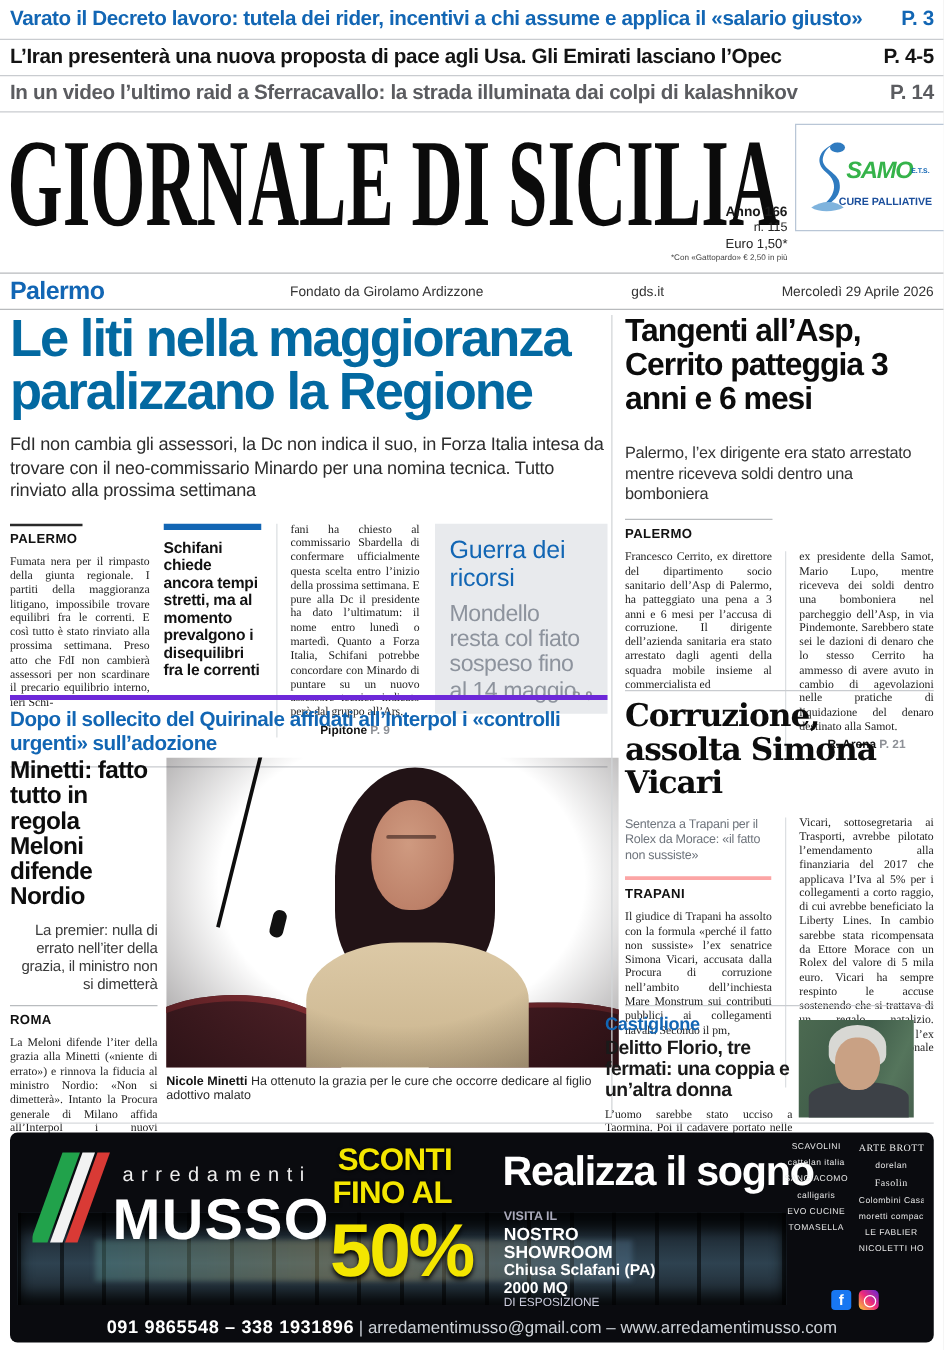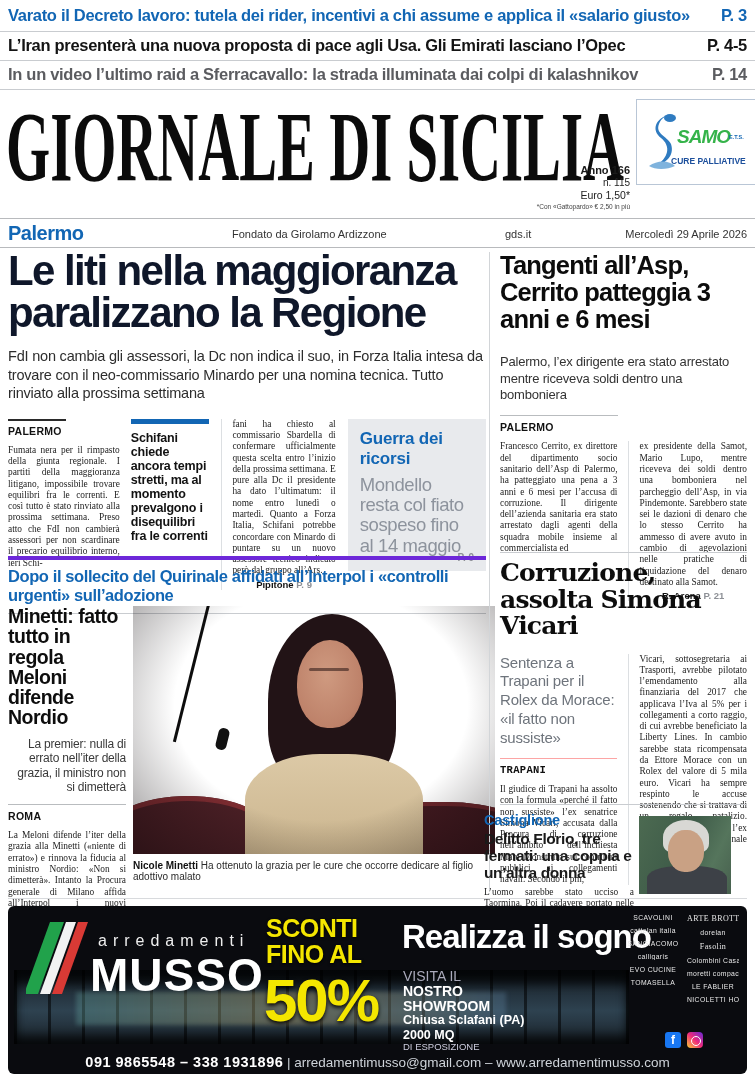--- a/index.html
+++ b/index.html
@@ -49,7 +49,7 @@
 
   
   .lead { position:absolute; left:8px; top:250px; width:478px; }
-  .lead-headline { font-size:42px; font-weight:bold; line-height:0.99; letter-spacing:-1.6px; color:#0f172a; }
+  .lead-headline { font-size:42px; font-weight:bold; line-height:0.99; letter-spacing:-1.6px; color:#0369a1; }
   .lead-standfirst { margin-top:14px; font-size:14.5px; line-height:1.28; color:#2d2d2d; letter-spacing:-0.2px; }
   .lead-cols { display:flex; margin-top:16px; }
   .lc1 { width:118px; }

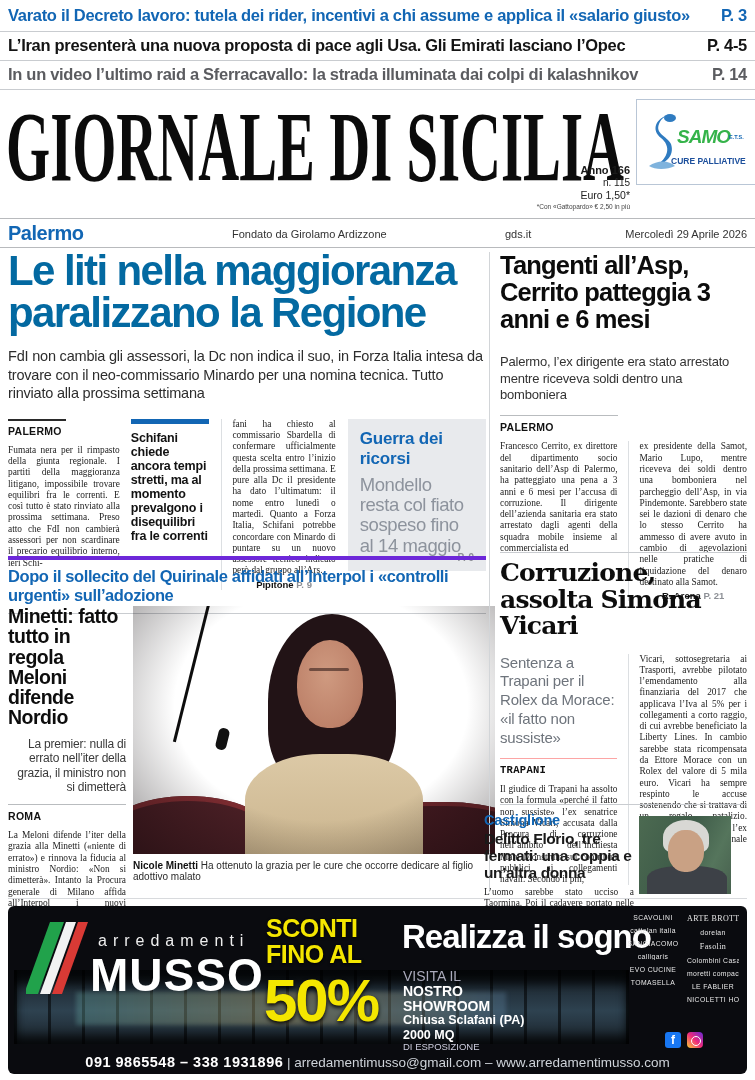--- a/index.html
+++ b/index.html
@@ -59,7 +59,7 @@
   .pull-bar { width:78px; height:5px; background:#1266b4; margin-bottom:7px; }
   .pull-quote { font-size:12.5px; font-weight:bold; line-height:1.12; letter-spacing:-0.2px; color:#121212; }
   .graybox { background:#e8eaed; height:152px; padding:10px 12px; position:relative; }
-  .graybox .gk { color:#1266b4; font-weight:bold; font-size:17px; letter-spacing:-0.2px; }
+  .graybox .gk { color:#1266b4; font-weight:normal; font-size:20px; letter-spacing:-0.2px; }
   .graybox .gt { margin-top:6px; font-size:18.5px; line-height:1.1; color:#8d939d; letter-spacing:-0.4px; }
   .graybox .gp { position:absolute; right:12px; bottom:8px; font-size:10px; font-weight:bold; color:#8d9096; }
 

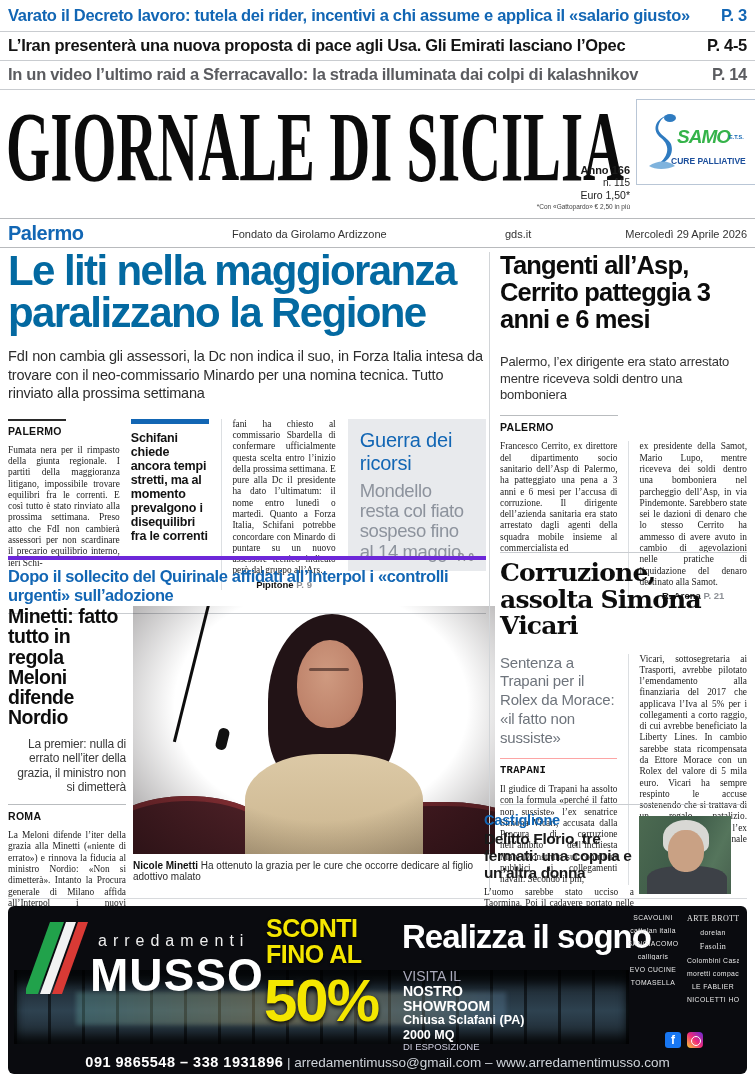--- a/index.html
+++ b/index.html
@@ -100,7 +100,7 @@
 
   .vicari { position:absolute; left:500px; top:560px; width:247px; }
   .vicari-h { font-family:"DejaVu Serif", serif; font-size:25px; font-weight:bold; line-height:1.06; letter-spacing:-0.8px; color:#0d0d0d; }
-  .vicari-sf { font-size:15px; line-height:1.26; color:#6e747c; letter-spacing:-0.2px; }
+  .vicari-sf { font-size:10px; line-height:1.26; color:#6e747c; letter-spacing:-0.2px; }
   .vicari .krule { margin-top:10px; border-top:1px solid #fca5a5; padding-top:5px;font-family:Liberation Mono, monospace; }
 
   .florio { position:absolute; left:484px; top:812px; width:247px; }

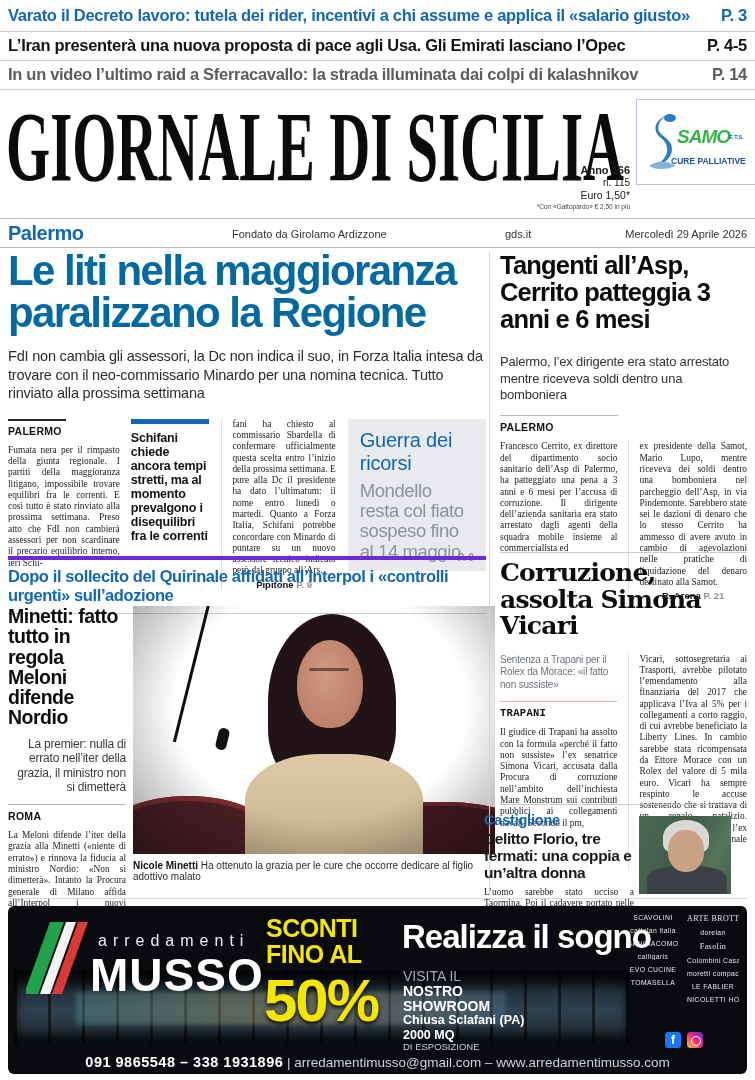--- a/index.html
+++ b/index.html
@@ -101,7 +101,7 @@
   .vicari { position:absolute; left:500px; top:560px; width:247px; }
   .vicari-h { font-family:"DejaVu Serif", serif; font-size:25px; font-weight:bold; line-height:1.06; letter-spacing:-0.8px; color:#0d0d0d; }
   .vicari-sf { font-size:10px; line-height:1.26; color:#6e747c; letter-spacing:-0.2px; }
-  .vicari .krule { margin-top:10px; border-top:1px solid #fca5a5; padding-top:5px;font-family:Liberation Mono, monospace; }
+  .vicari .krule { margin-top:10px; border-top:3px solid #fca5a5; padding-top:5px; }
 
   .florio { position:absolute; left:484px; top:812px; width:247px; }
   .florio-k { color:#1266b4; font-weight:bold; font-size:14.5px; letter-spacing:-0.2px; }

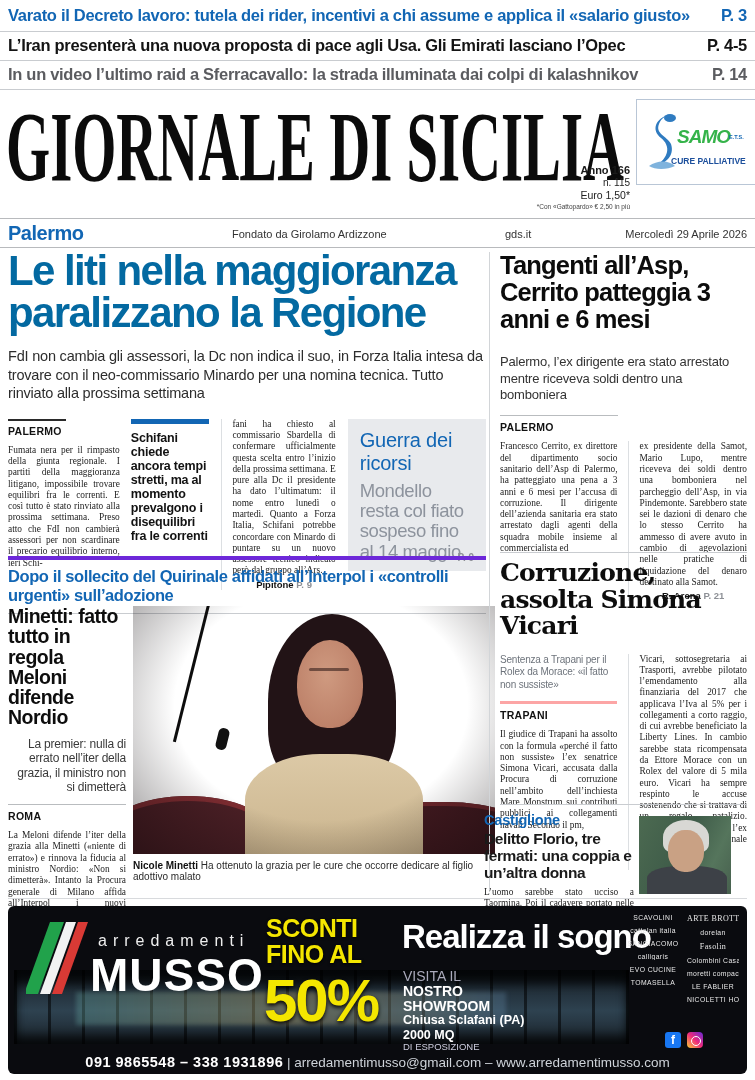--- a/index.html
+++ b/index.html
@@ -127,7 +127,7 @@
   .ad-stripes { position:absolute; left:0; top:2px; }
   .ad-arredamenti { position:absolute; left:72px; top:14px; font-size:16px; letter-spacing:6px; color:#eee; }
   .ad-musso { position:absolute; left:64px; top:30px; font-size:46px; font-weight:bold; letter-spacing:1px; color:#fff; }
-  .ad-promo { position:absolute; left:258px; top:10px; z-index:2; color:#f4e600; font-weight:bold; line-height:1.02; font-size:25px; letter-spacing:-0.5px; text-shadow:0 1px 3px #000; }
+  .ad-promo { position:absolute; left:258px; top:10px; z-index:2; color:#f4e600; font-weight:bold; line-height:1.02; font-size:25px; letter-spacing:-0.5px; text-shadow:0 1px 3px #000;text-align:right; }
   .ad-50 { position:absolute; left:256px; top:60px; z-index:2; color:#f4e600; font-weight:bold; font-size:60px; letter-spacing:-2px; text-shadow:0 2px 4px #000; }
   .ad-slogan { position:absolute; left:394px; top:12px; z-index:2; font-size:33px; font-weight:bold; letter-spacing:-1px; }
   .ad-visit { position:absolute; left:395px; top:62px; z-index:2; line-height:1.15; }

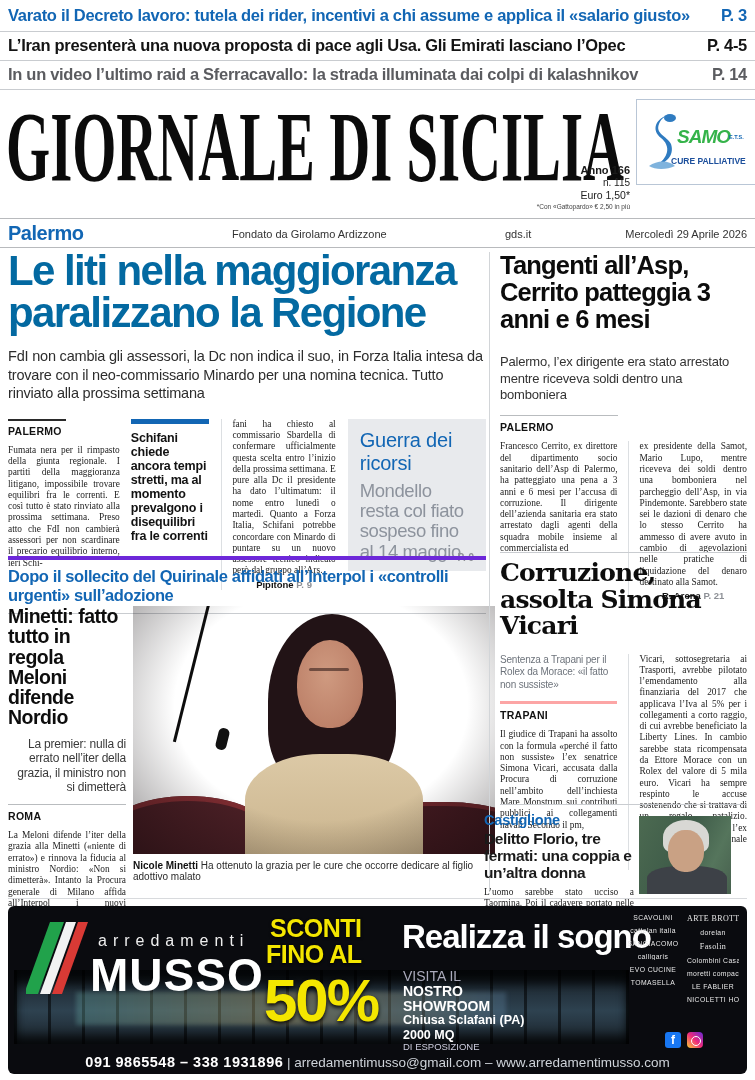--- a/index.html
+++ b/index.html
@@ -131,7 +131,7 @@
   .ad-50 { position:absolute; left:256px; top:60px; z-index:2; color:#f4e600; font-weight:bold; font-size:60px; letter-spacing:-2px; text-shadow:0 2px 4px #000; }
   .ad-slogan { position:absolute; left:394px; top:12px; z-index:2; font-size:33px; font-weight:bold; letter-spacing:-1px; }
   .ad-visit { position:absolute; left:395px; top:62px; z-index:2; line-height:1.15; }
-  .ad-visit .v1 { font-size:14px; color:#aab; }
+  .ad-visit .v1 { font-size:10px; color:#aab;font-weight:bold; }
   .ad-visit .v2 { font-size:14px; font-weight:bold; line-height:1.05; width:110px; }
   .ad-visit .v3 { font-size:12.5px; font-weight:bold; }
   .ad-visit .v4 { font-size:12.5px; font-weight:bold; }

